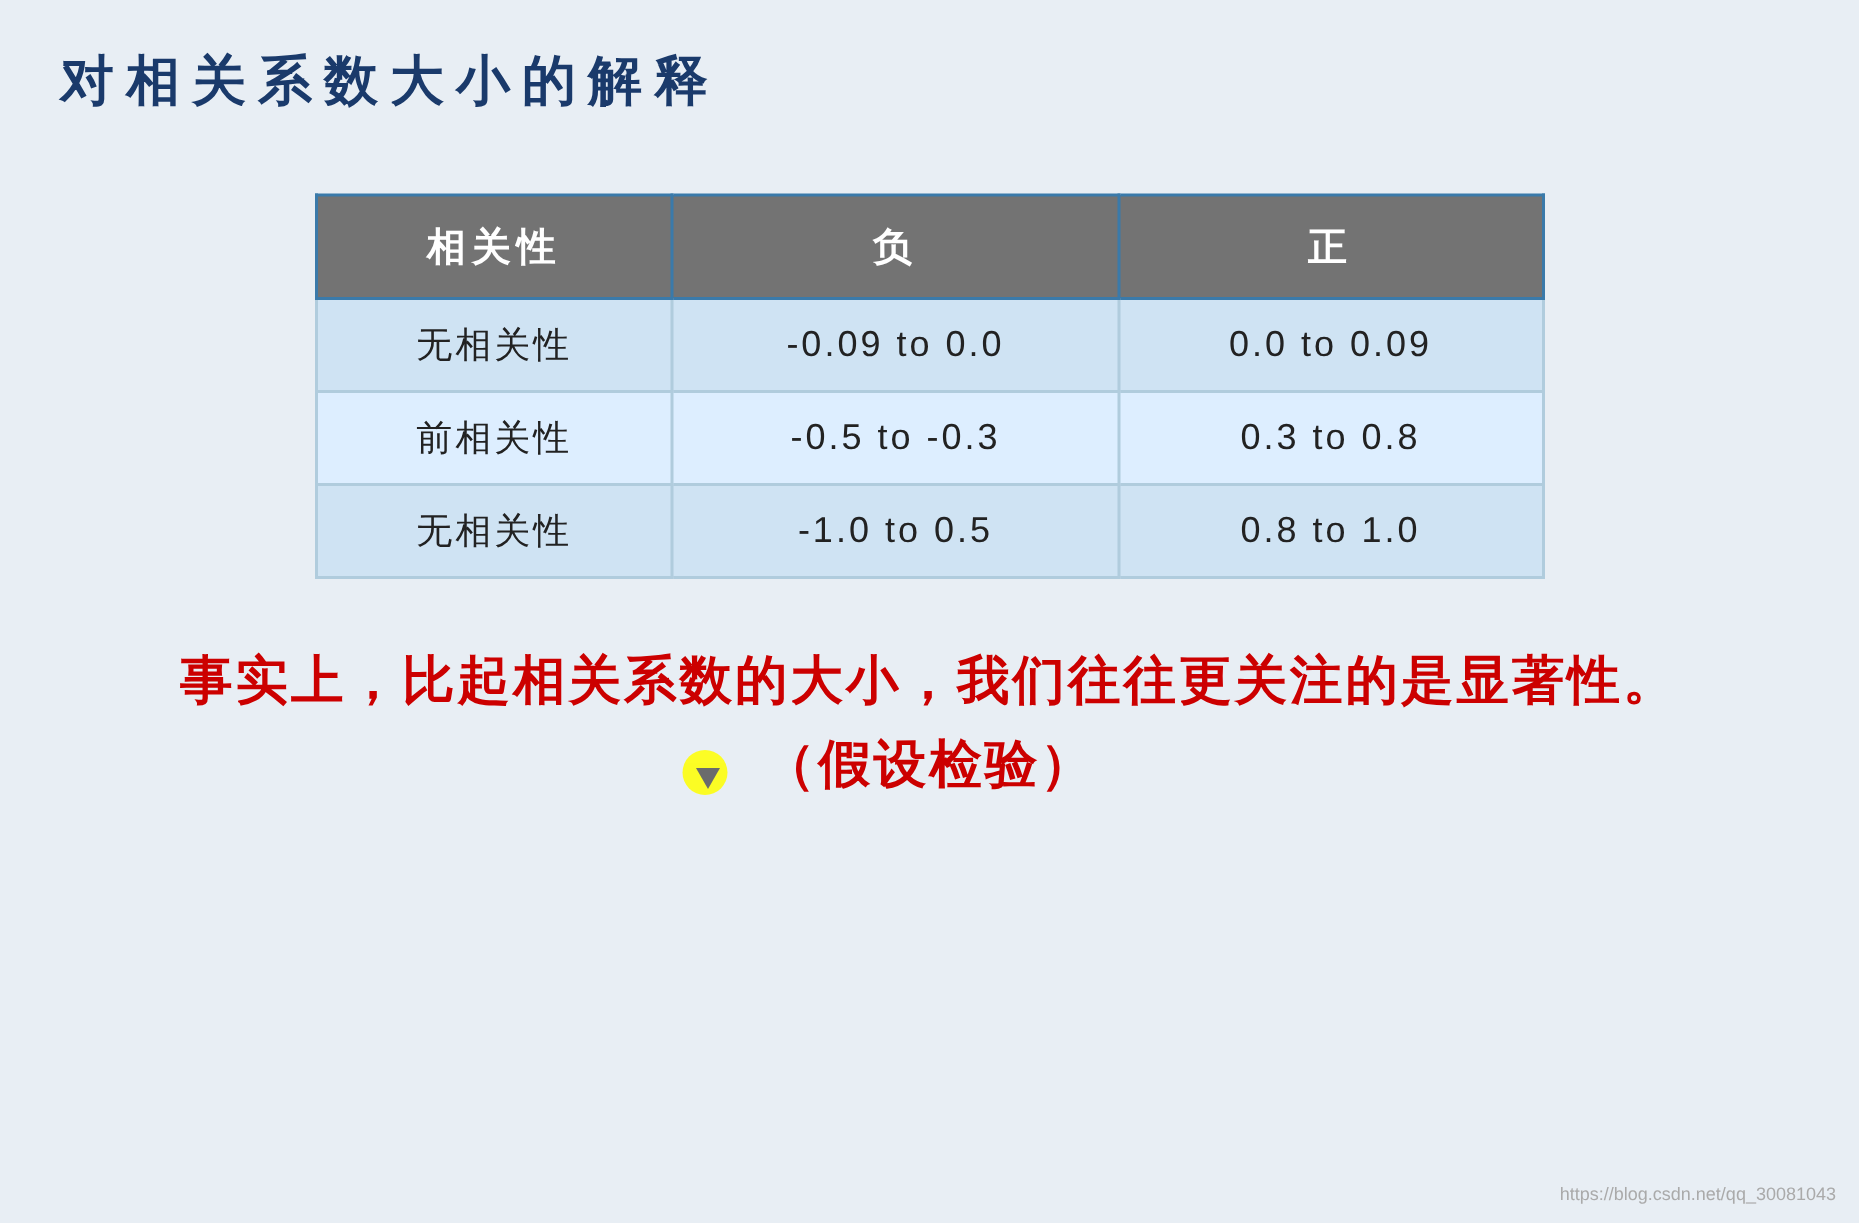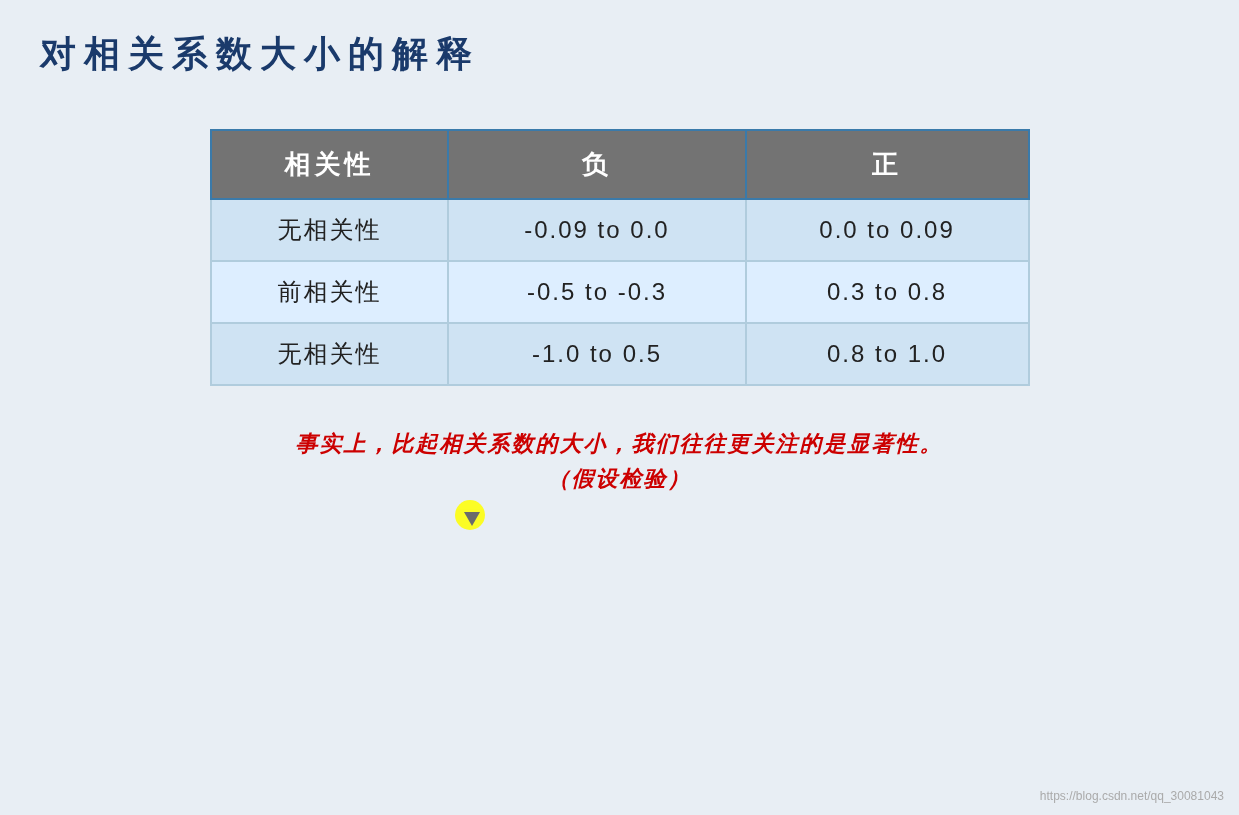--- a/index.html
+++ b/index.html
@@ -80,12 +80,11 @@
     }
 
     .highlight-block p {
-      font-size: 22px;
+      font-size: 35px;
       font-weight: bold;
       color: #cc0000;
       letter-spacing: 2px;
       line-height: 1.6;
-      font-style: italic;
     }
 
     .watermark {

